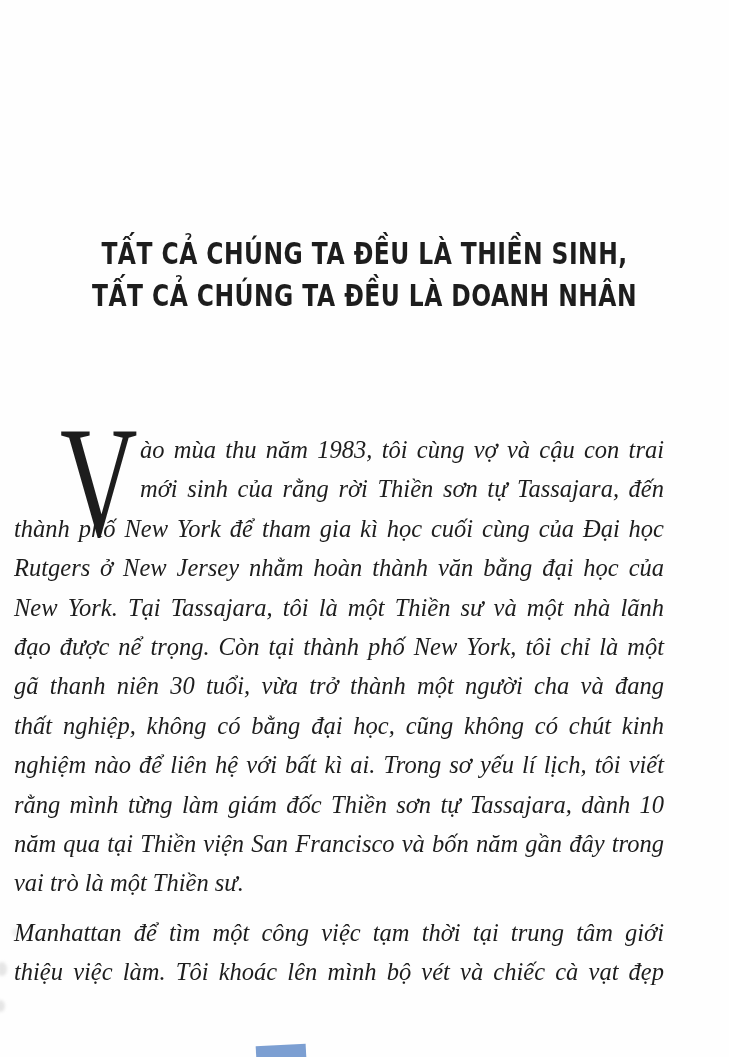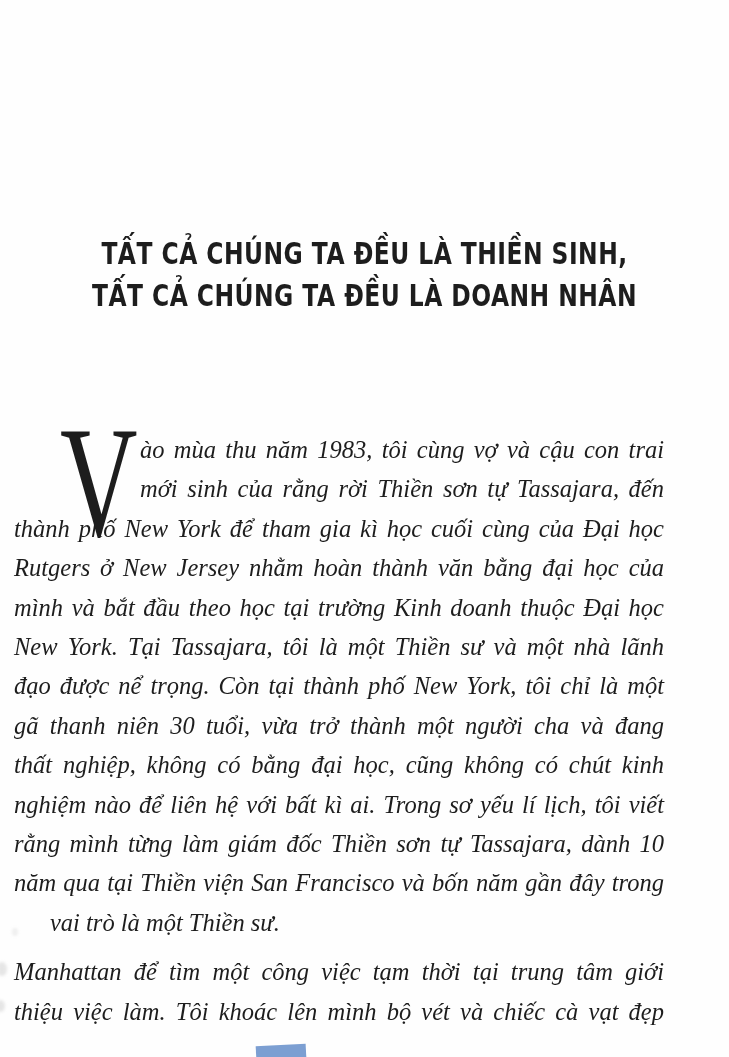--- a/index.html
+++ b/index.html
@@ -113,7 +113,6 @@
       <div class="jl cap-indent">mới sinh của rằng rời Thiền sơn tự Tassajara, đến</div>
       <div class="jl">thành phố New York để tham gia kì học cuối cùng của Đại học</div>
       <div class="jl">Rutgers ở New Jersey nhằm hoàn thành văn bằng đại học của</div>
-      <div class="jl">mình và bắt đầu theo học tại trường Kinh doanh thuộc Đại học</div>
       <div class="jl">New York. Tại Tassajara, tôi là một Thiền sư và một nhà lãnh</div>
       <div class="jl">đạo được nể trọng. Còn tại thành phố New York, tôi chỉ là một</div>
       <div class="jl">gã thanh niên 30 tuổi, vừa trở thành một người cha và đang</div>

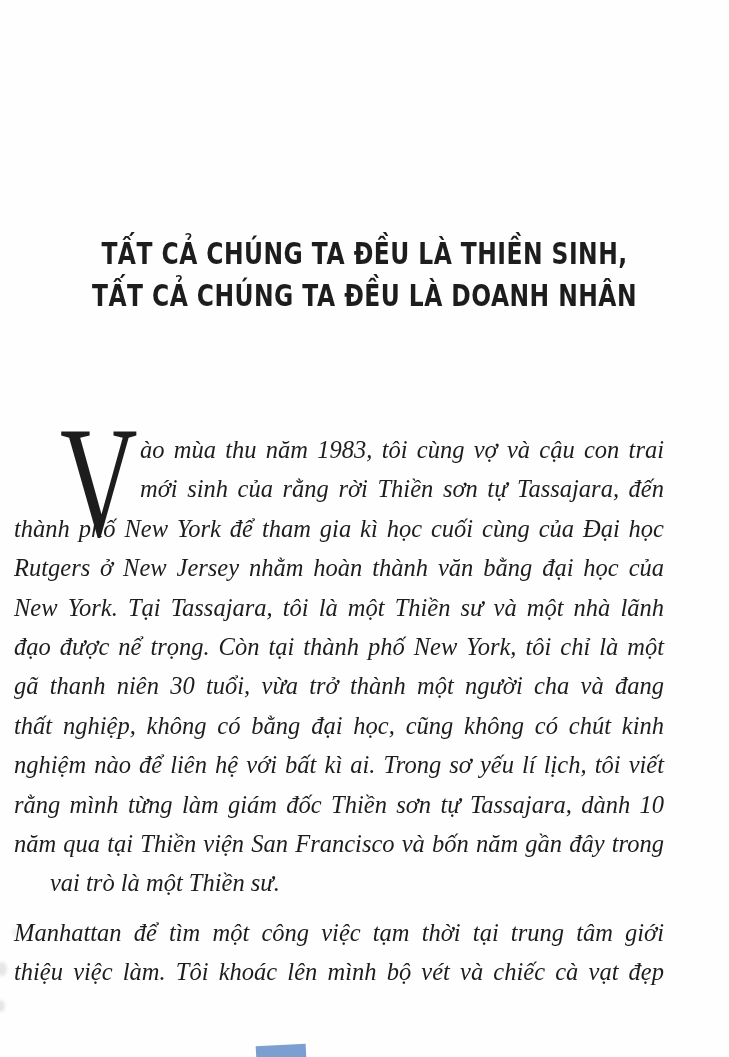--- a/index.html
+++ b/index.html
@@ -50,7 +50,6 @@
   .jl.last {
     text-align: center;
     text-align-last: left;
-    margin-left: 36px;
   }
   .cap-indent { margin-left: 126px; }
   .indent-first { text-indent: 54px; }

